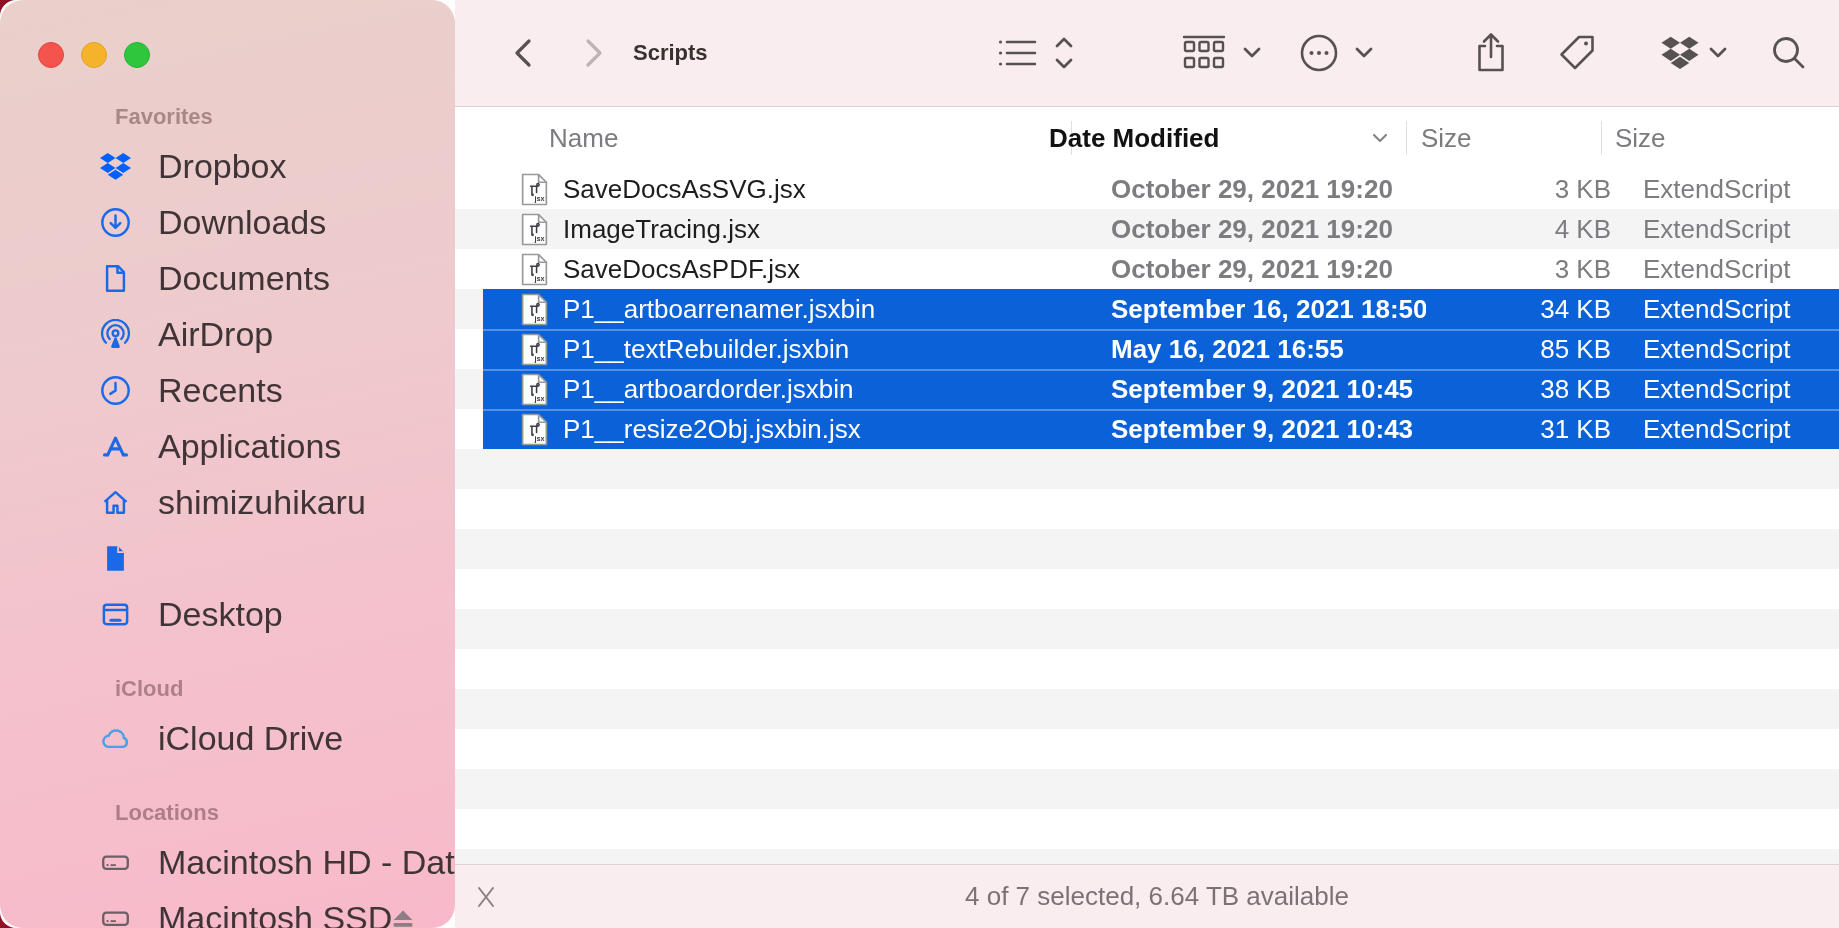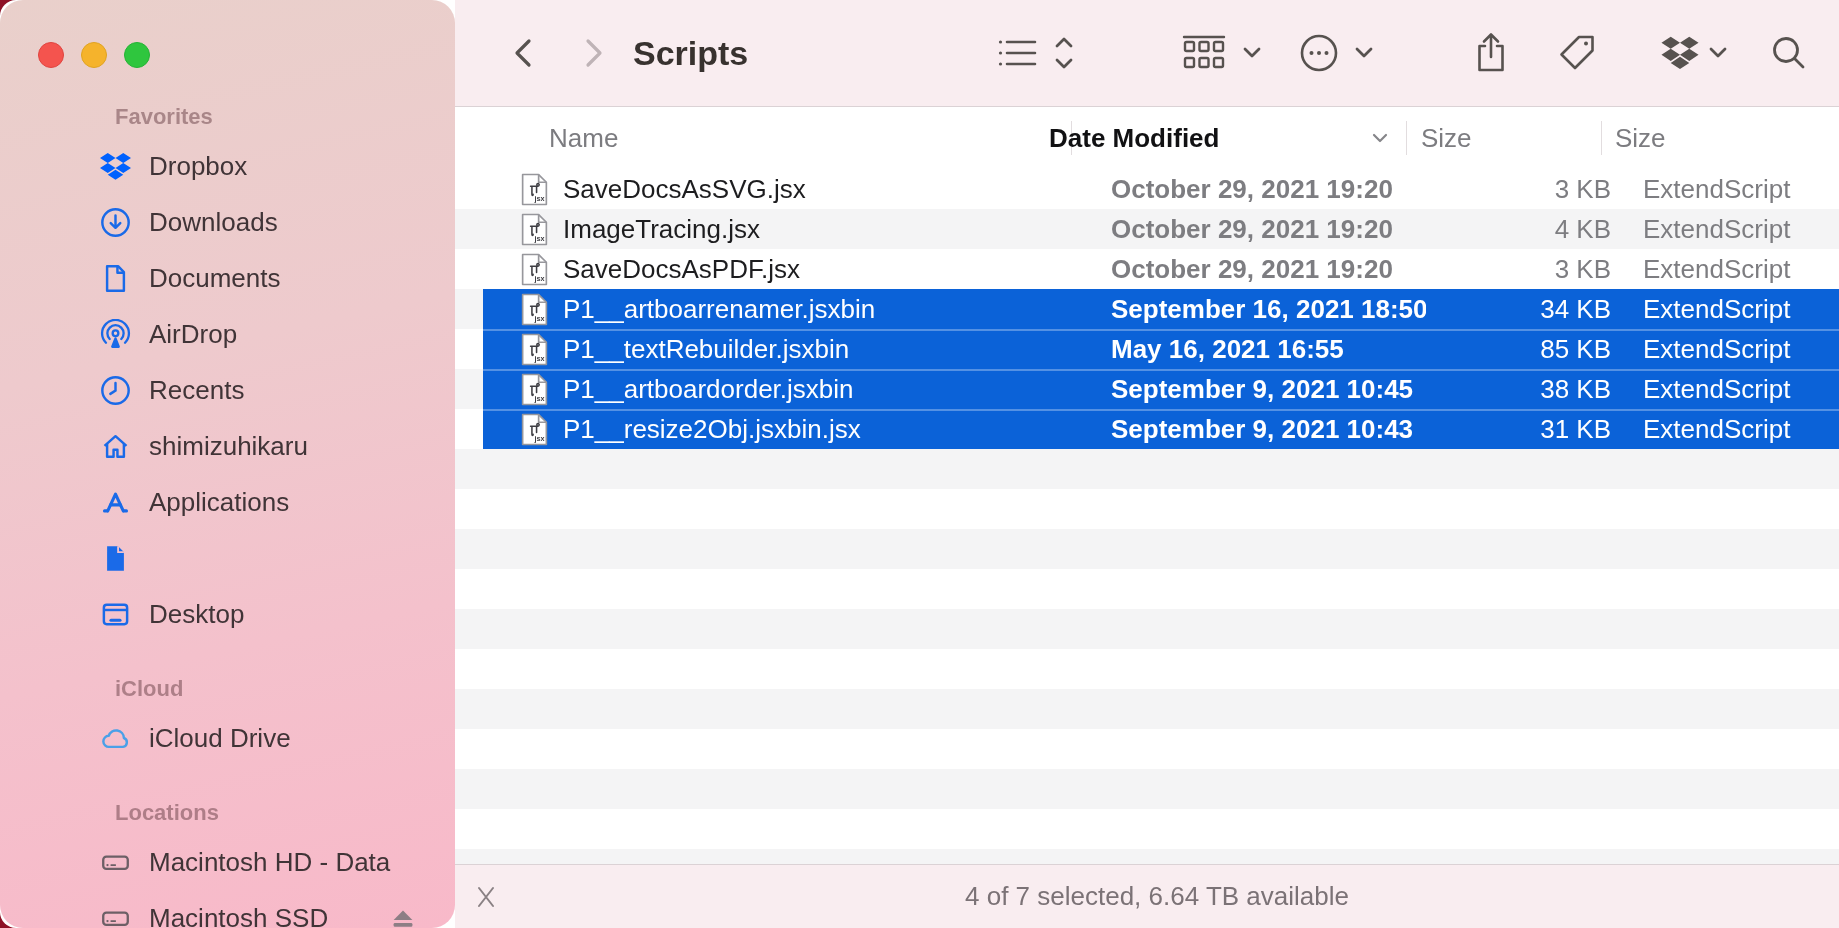--- a/index.html
+++ b/index.html
@@ -31,7 +31,7 @@
   .tbtn svg{display:block;}
   .disabled{color:#bfb3b6;}
   .win-title{position:absolute;left:178px;top:0;height:106px;display:flex;align-items:center;
-             font-size:34px;font-weight:700;color:#38322f;}
+             font-size:22px;font-weight:700;color:#38322f;}
   
   .colhead{position:absolute;left:0;right:0;top:107px;height:62px;background:#fff;border-bottom:1px solid #e4e2e3;}
   .ch{position:absolute;top:0;height:62px;display:flex;align-items:center;font-size:26px;color:#7c7c80;}

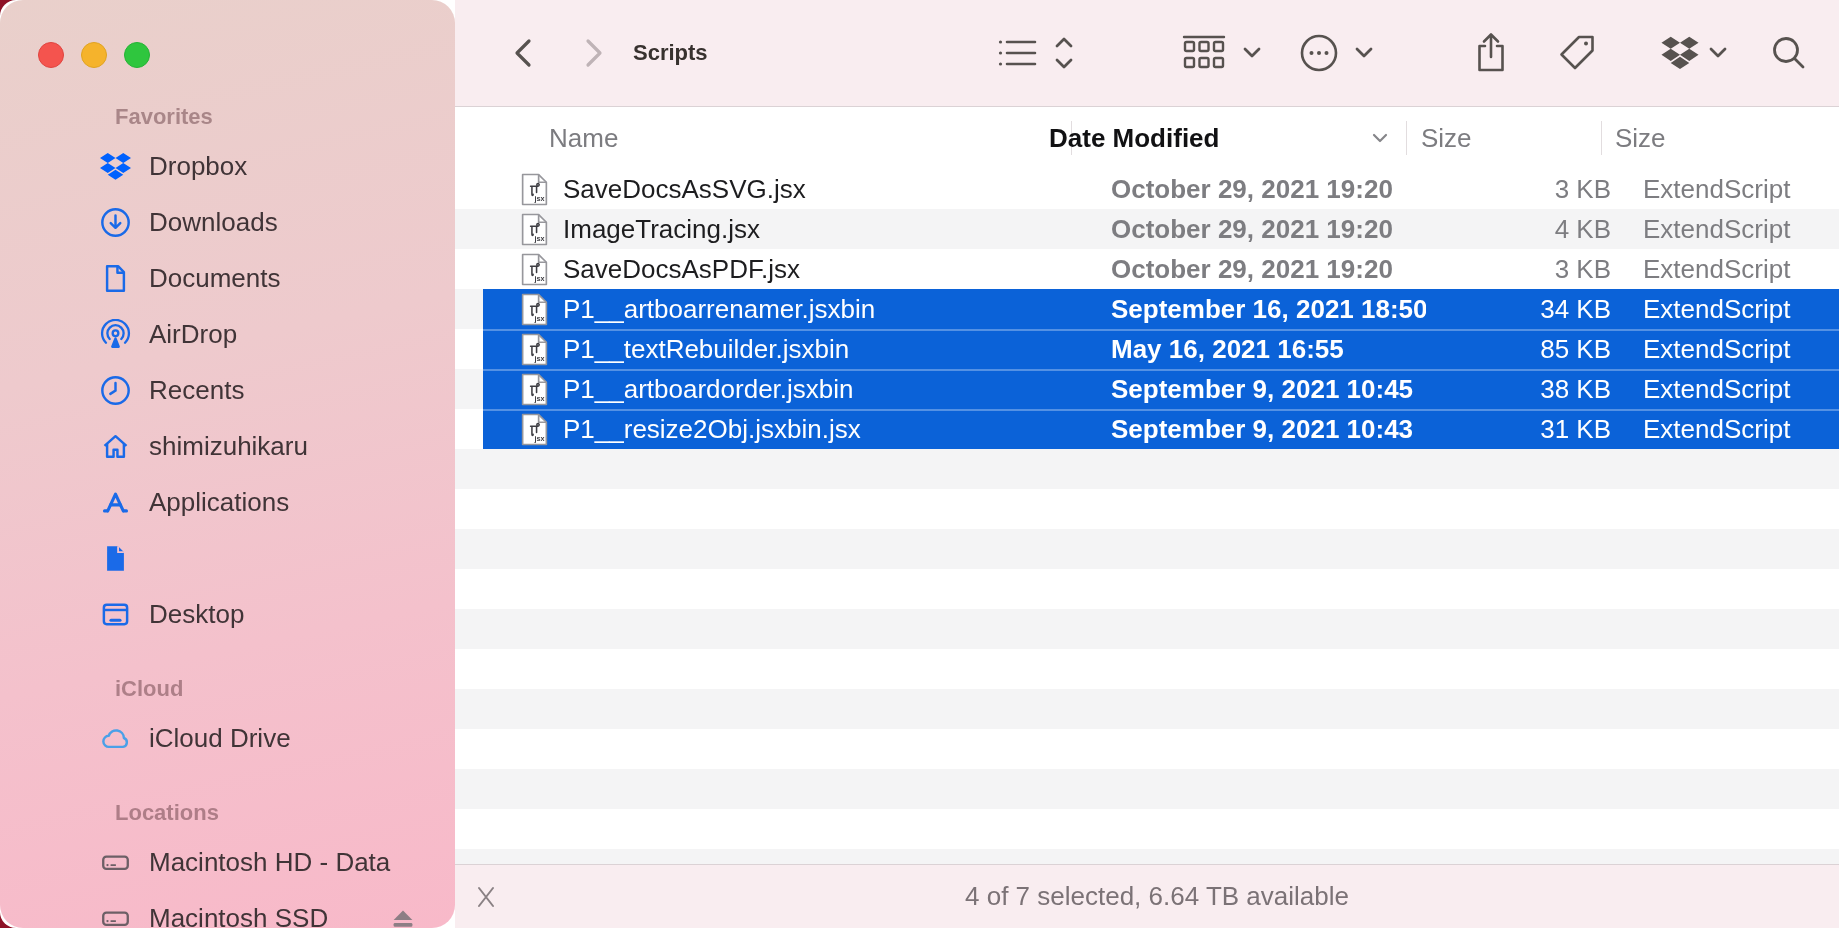--- a/index.html
+++ b/index.html
@@ -21,7 +21,7 @@
   .sitem{position:relative;height:56px;display:flex;align-items:center;padding-left:98px;cursor:default;}
   .sicon{width:34px;height:34px;display:flex;align-items:center;justify-content:center;color:#1a6ae8;flex:0 0 34px;}
   .sicon svg{width:31px;height:31px;}
-  .slabel{margin-left:17px;font-size:26px;color:#403437;white-space:nowrap;}
+  .slabel{margin-left:26px;font-size:34px;color:#403437;white-space:nowrap;}
   .eject{position:absolute;left:388px;top:50%;transform:translateY(-50%);width:30px;height:30px;color:#8d7e85;}
   .eject svg{width:30px;height:30px;}
   

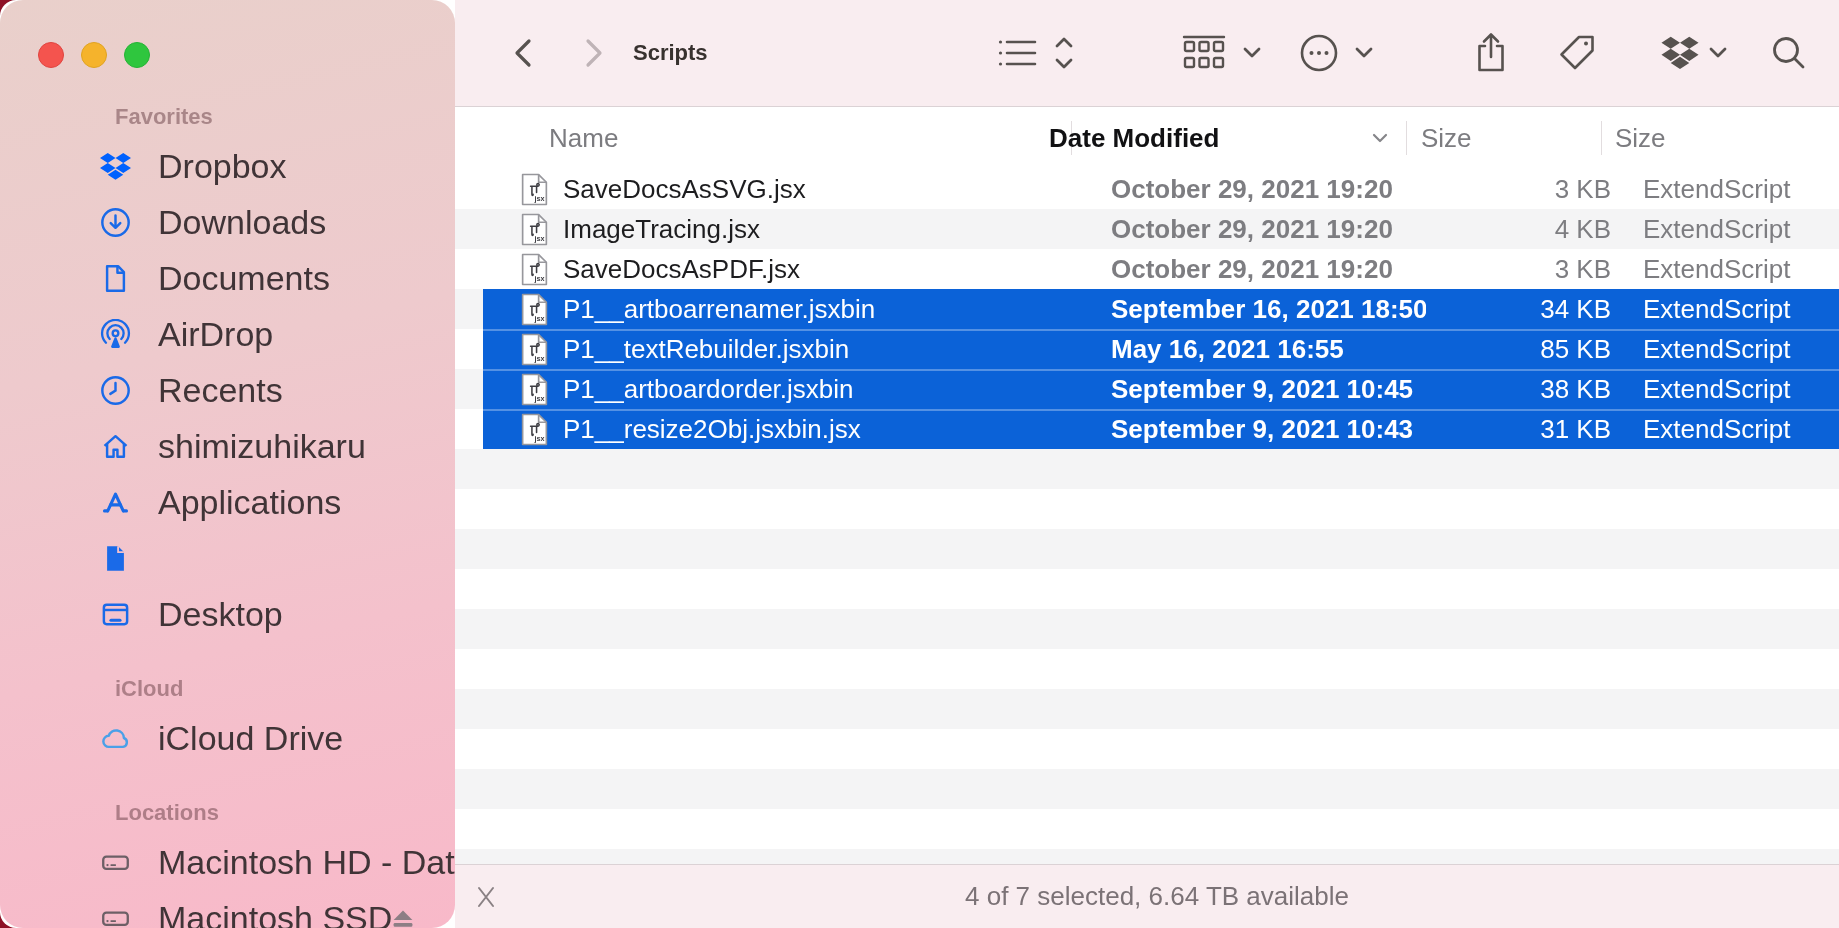--- a/index.html
+++ b/index.html
@@ -132,17 +132,6 @@
 
             <div class="sitem">
               <span class="sicon">
-                <svg viewBox="0 0 24 24" fill="none" stroke="currentColor" stroke-width="1.9" stroke-linejoin="round">
-                  <path d="M3.5 11.5 12 4l8.5 7.5"></path>
-                  <path d="M5.5 10v10h5v-5.5h3V20h5V10"></path>
-                </svg>
-              </span>
-              <span class="slabel">shimizuhikaru</span>
-
-            </div>
-
-            <div class="sitem">
-              <span class="sicon">
                 <svg viewBox="0 0 24 24" fill="none" stroke="currentColor" stroke-width="2.4" stroke-linecap="round" stroke-linejoin="round">
                   <path d="M6 18.5 12 5.5l6 13"></path>
                   <path d="M8.2 13.8h7.6"></path>
@@ -150,6 +139,17 @@
                 </svg>
               </span>
               <span class="slabel">Applications</span>
+
+            </div>
+
+            <div class="sitem">
+              <span class="sicon">
+                <svg viewBox="0 0 24 24" fill="none" stroke="currentColor" stroke-width="1.9" stroke-linejoin="round">
+                  <path d="M3.5 11.5 12 4l8.5 7.5"></path>
+                  <path d="M5.5 10v10h5v-5.5h3V20h5V10"></path>
+                </svg>
+              </span>
+              <span class="slabel">shimizuhikaru</span>
 
             </div>
 

